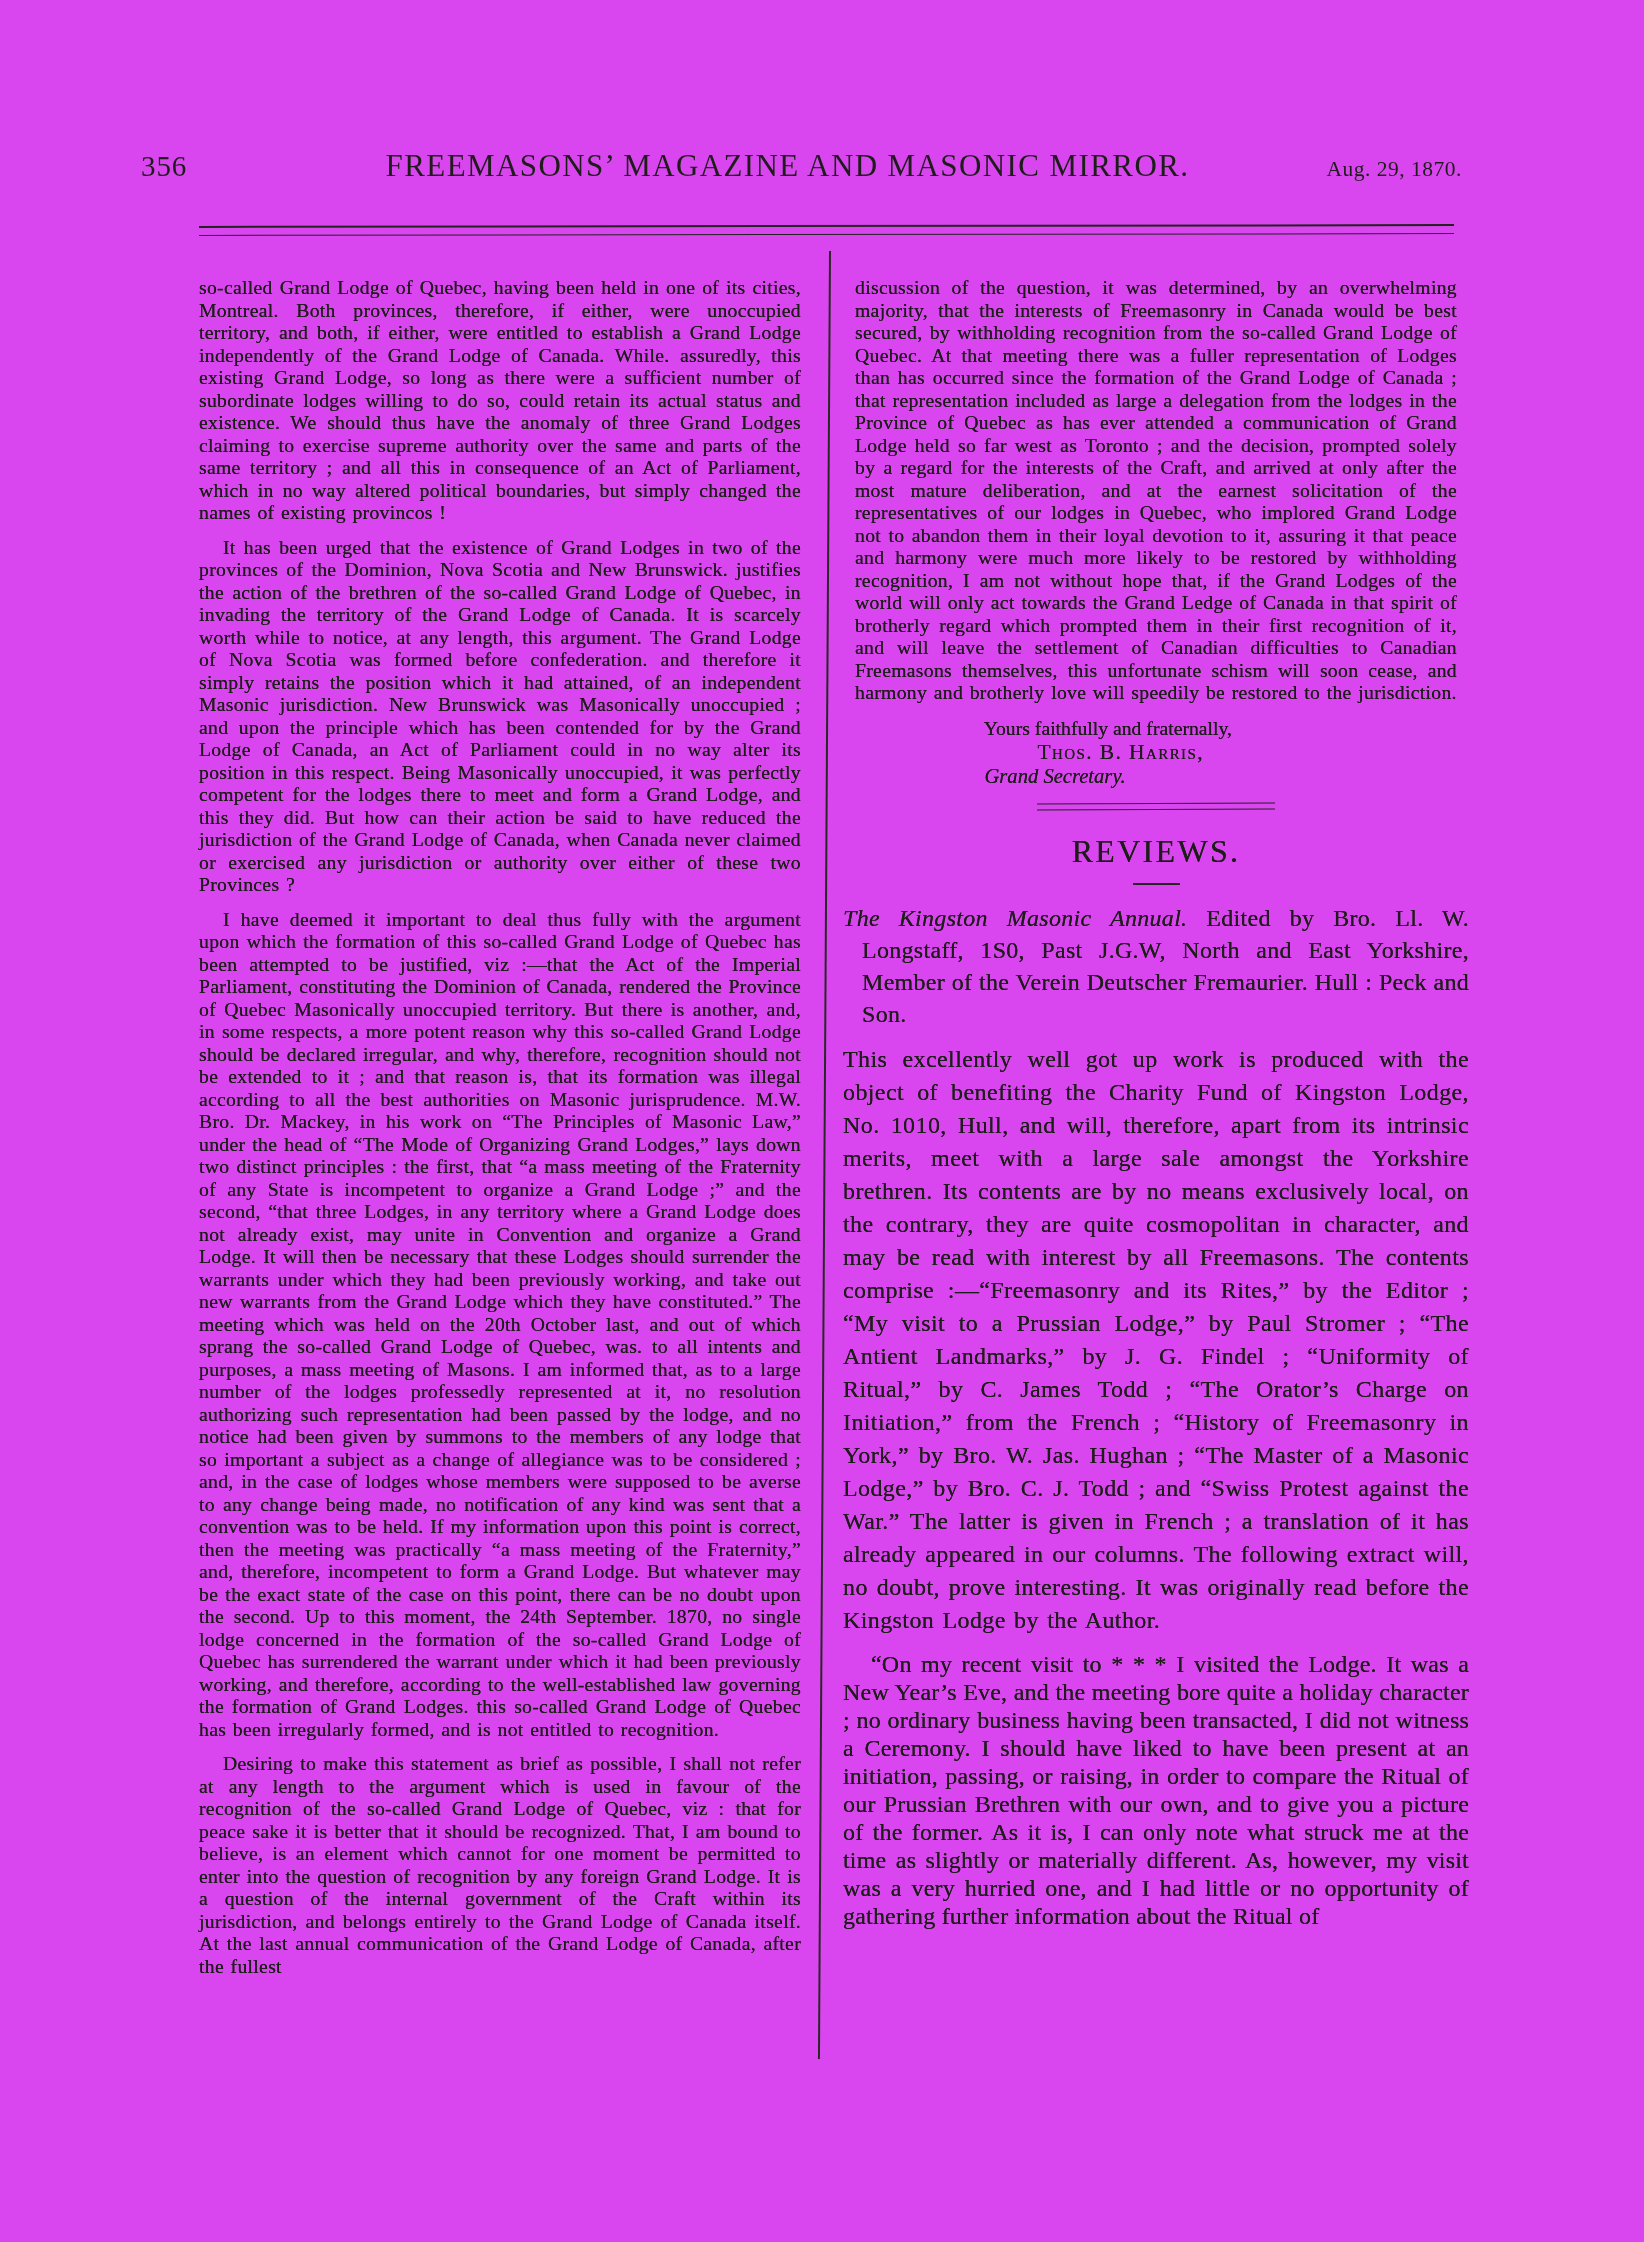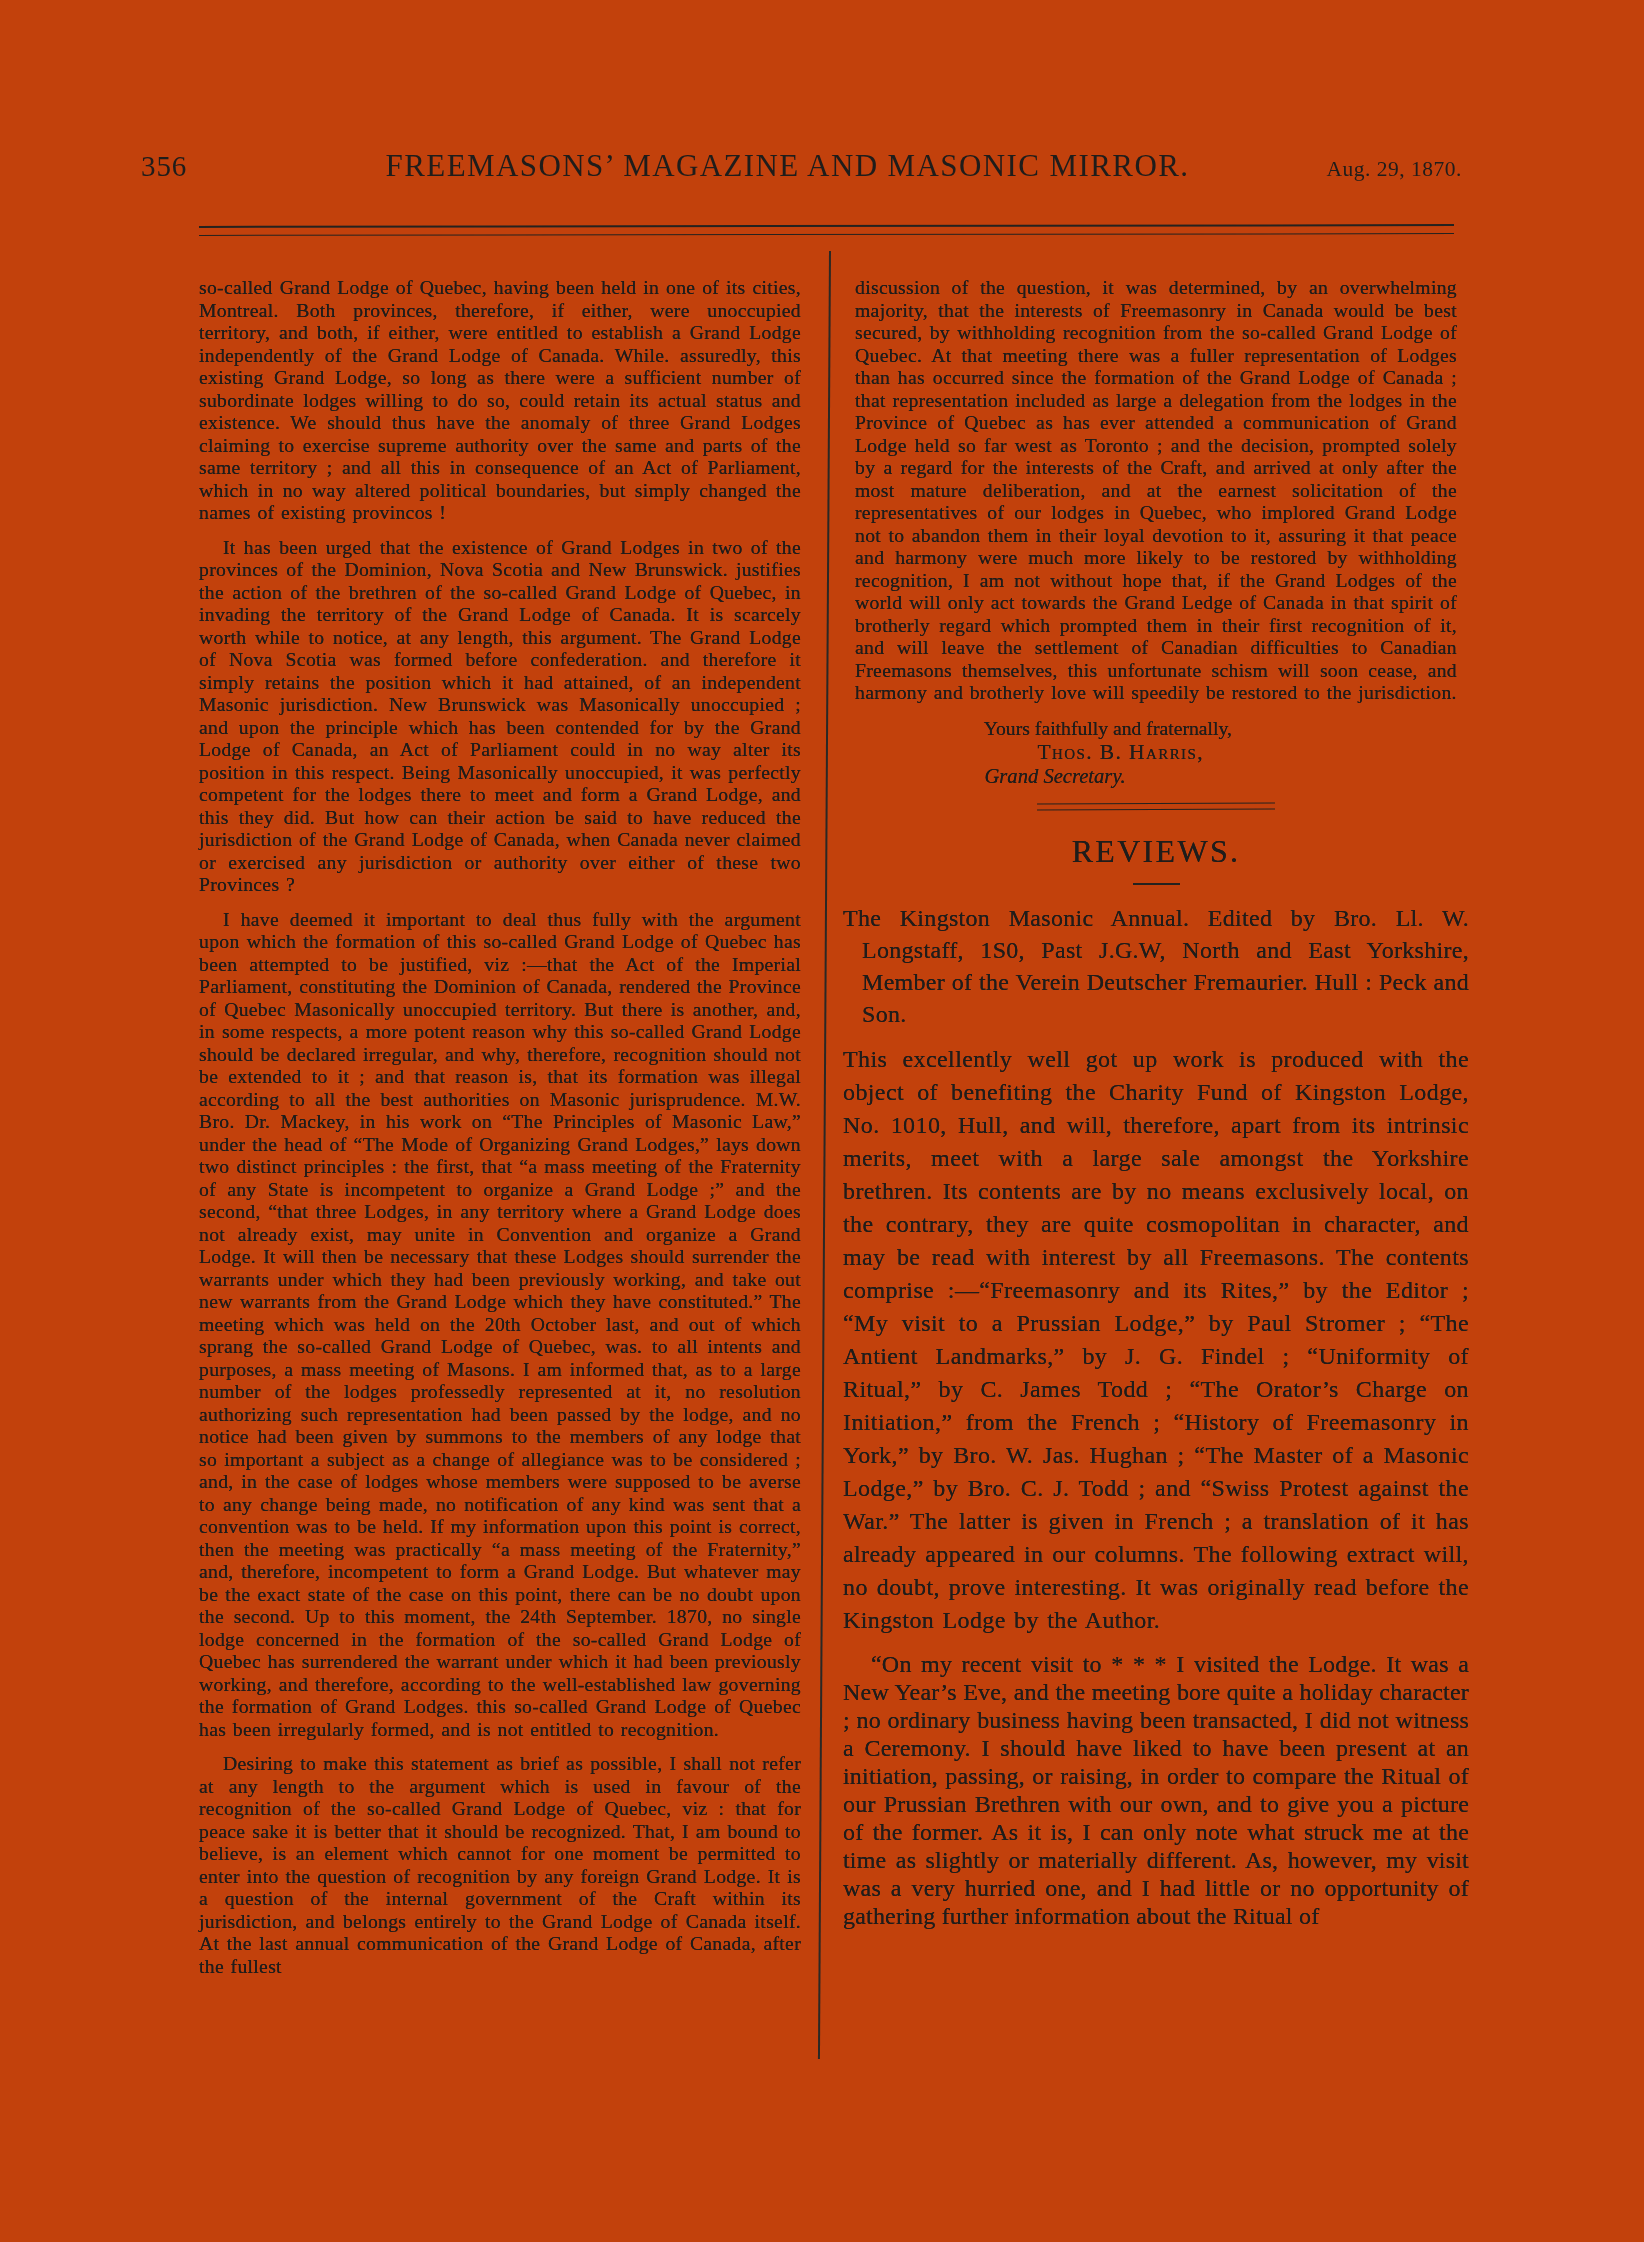--- a/index.html
+++ b/index.html
@@ -7,7 +7,7 @@
     position: relative;
     width: 1644px;
     height: 2242px;
-    background: #c2410c;
+    background: #d946ef;
     color: #1f1d1b;
     font-family: "Liberation Serif", "DejaVu Serif", serif;
     overflow: hidden;

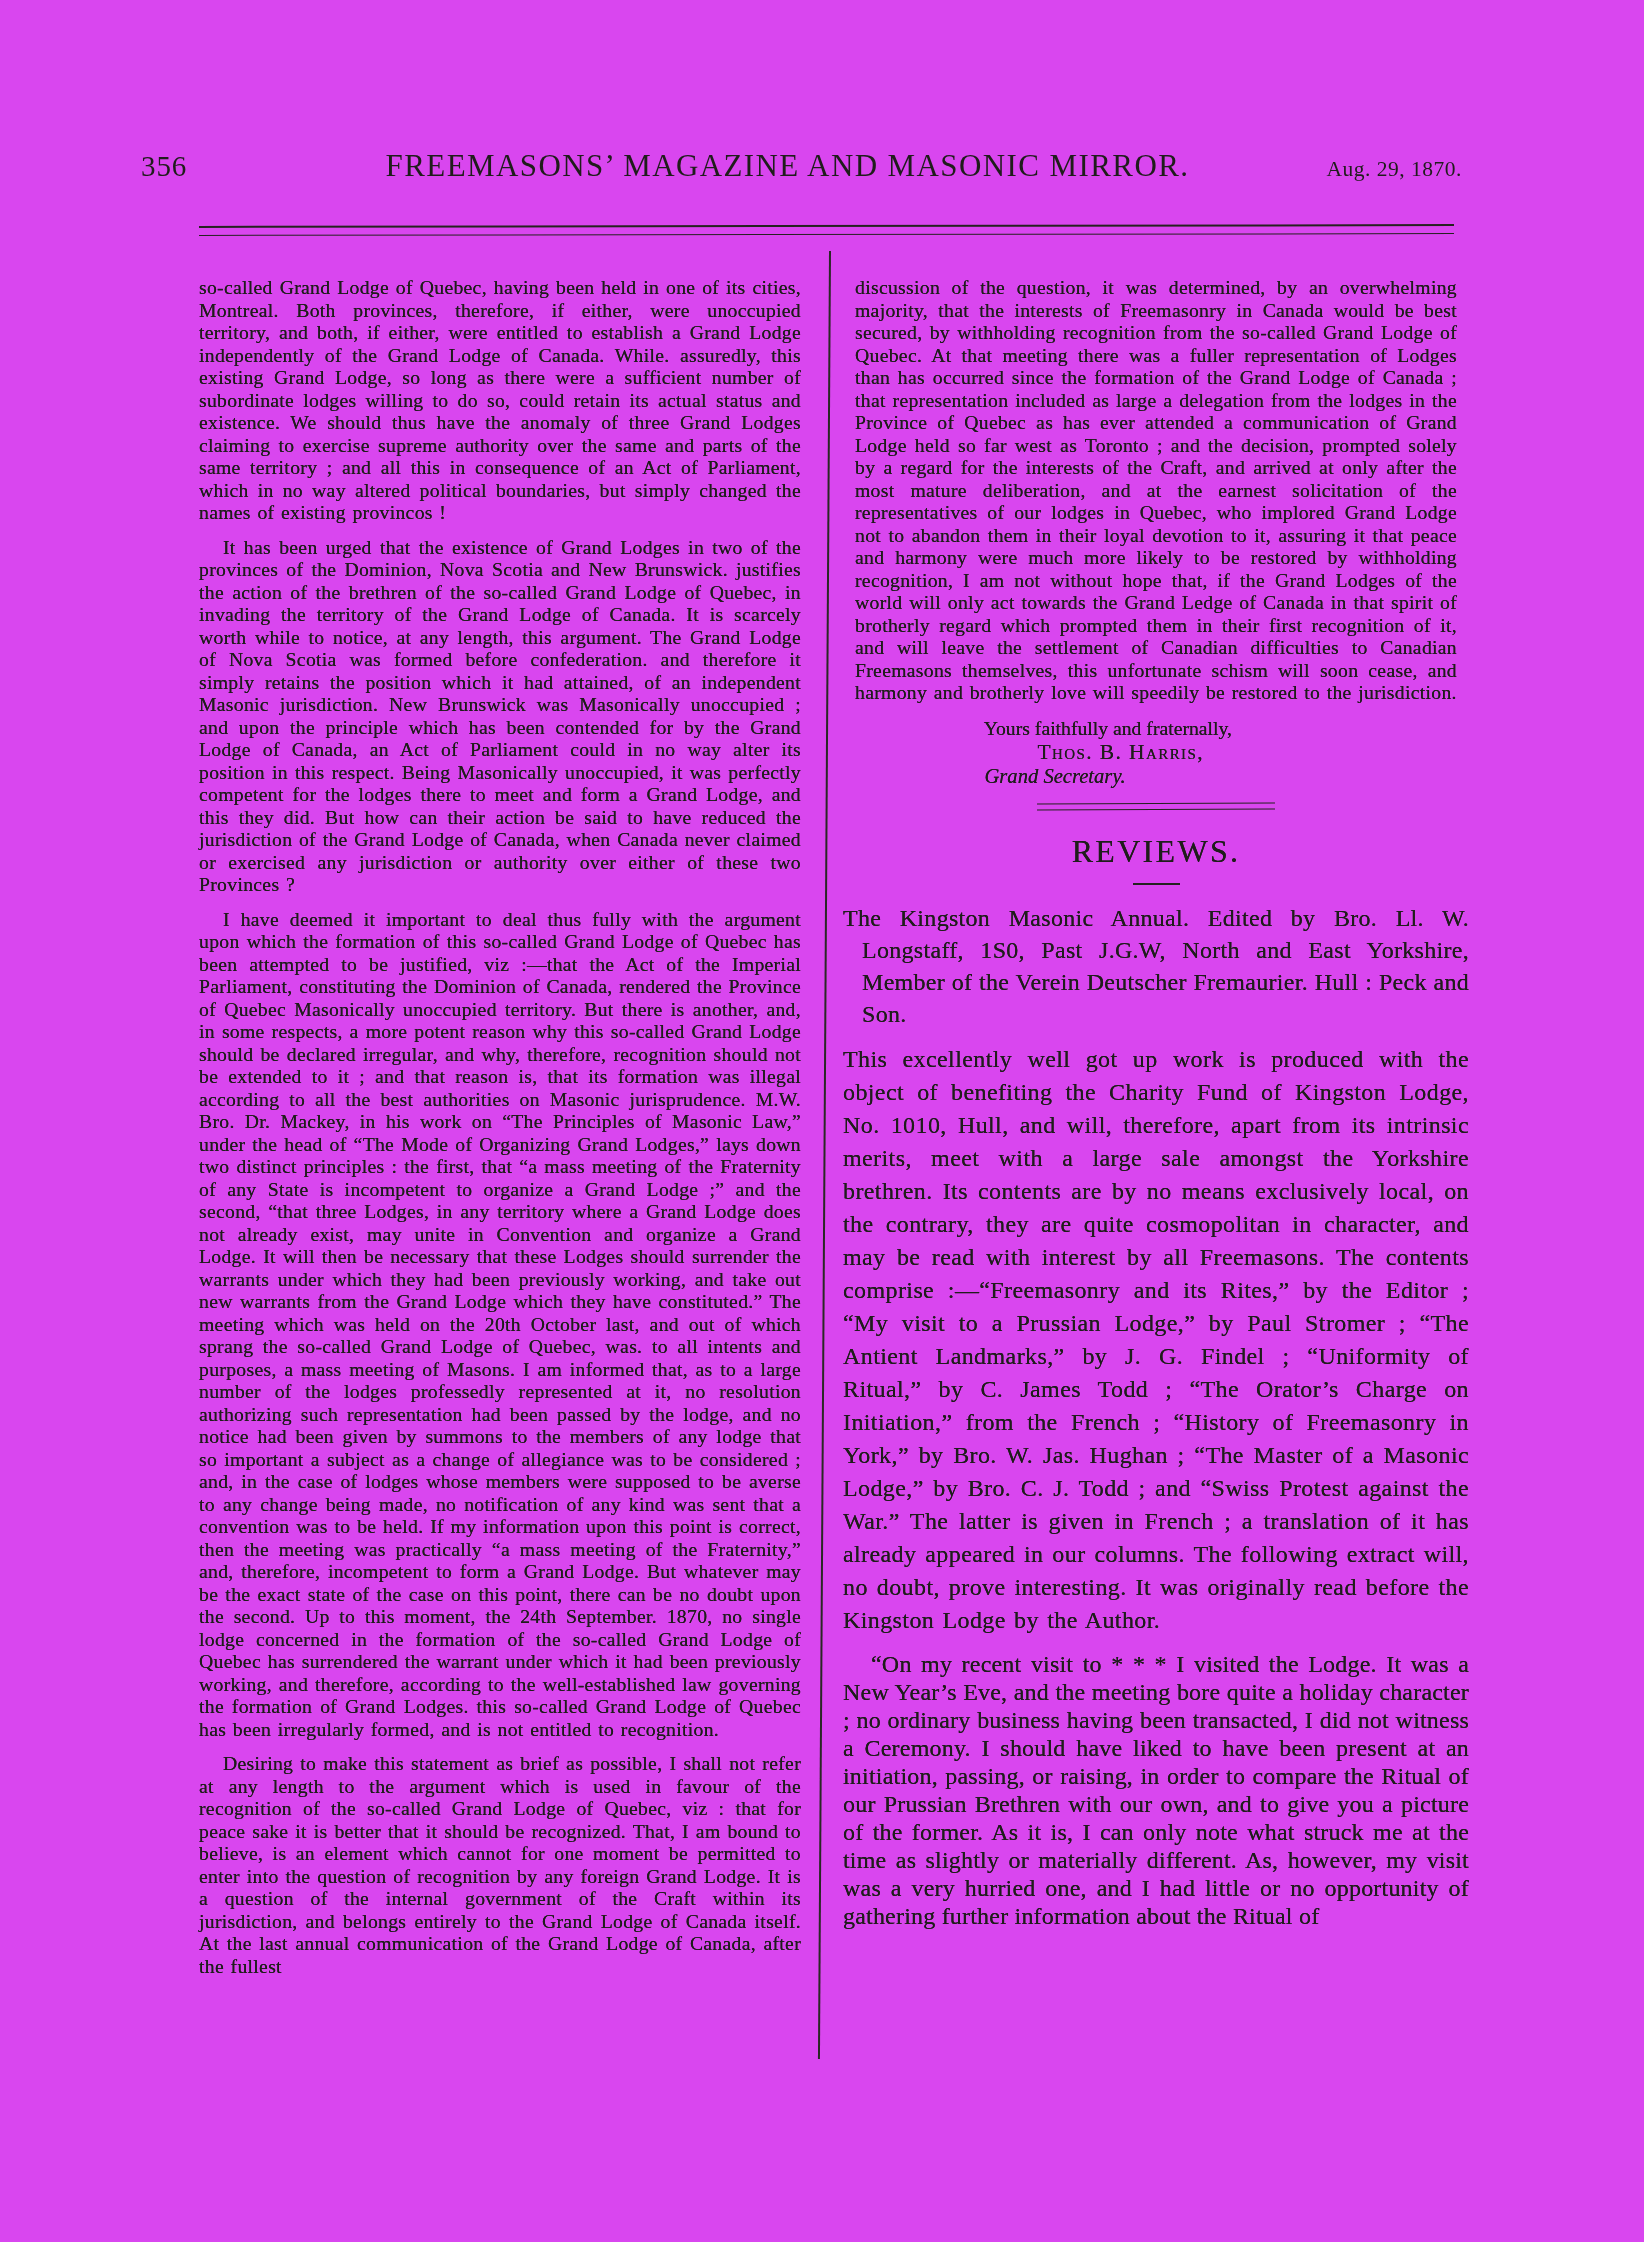--- a/index.html
+++ b/index.html
@@ -82,7 +82,7 @@
     padding-left: 19px; text-indent: -19px;
     text-shadow: 0 0 0.4px #1f1d1b;
   }
-  .citation .cit-title { }
+  .citation .cit-title { font-style: italic; }
 
   
   .review-body {

